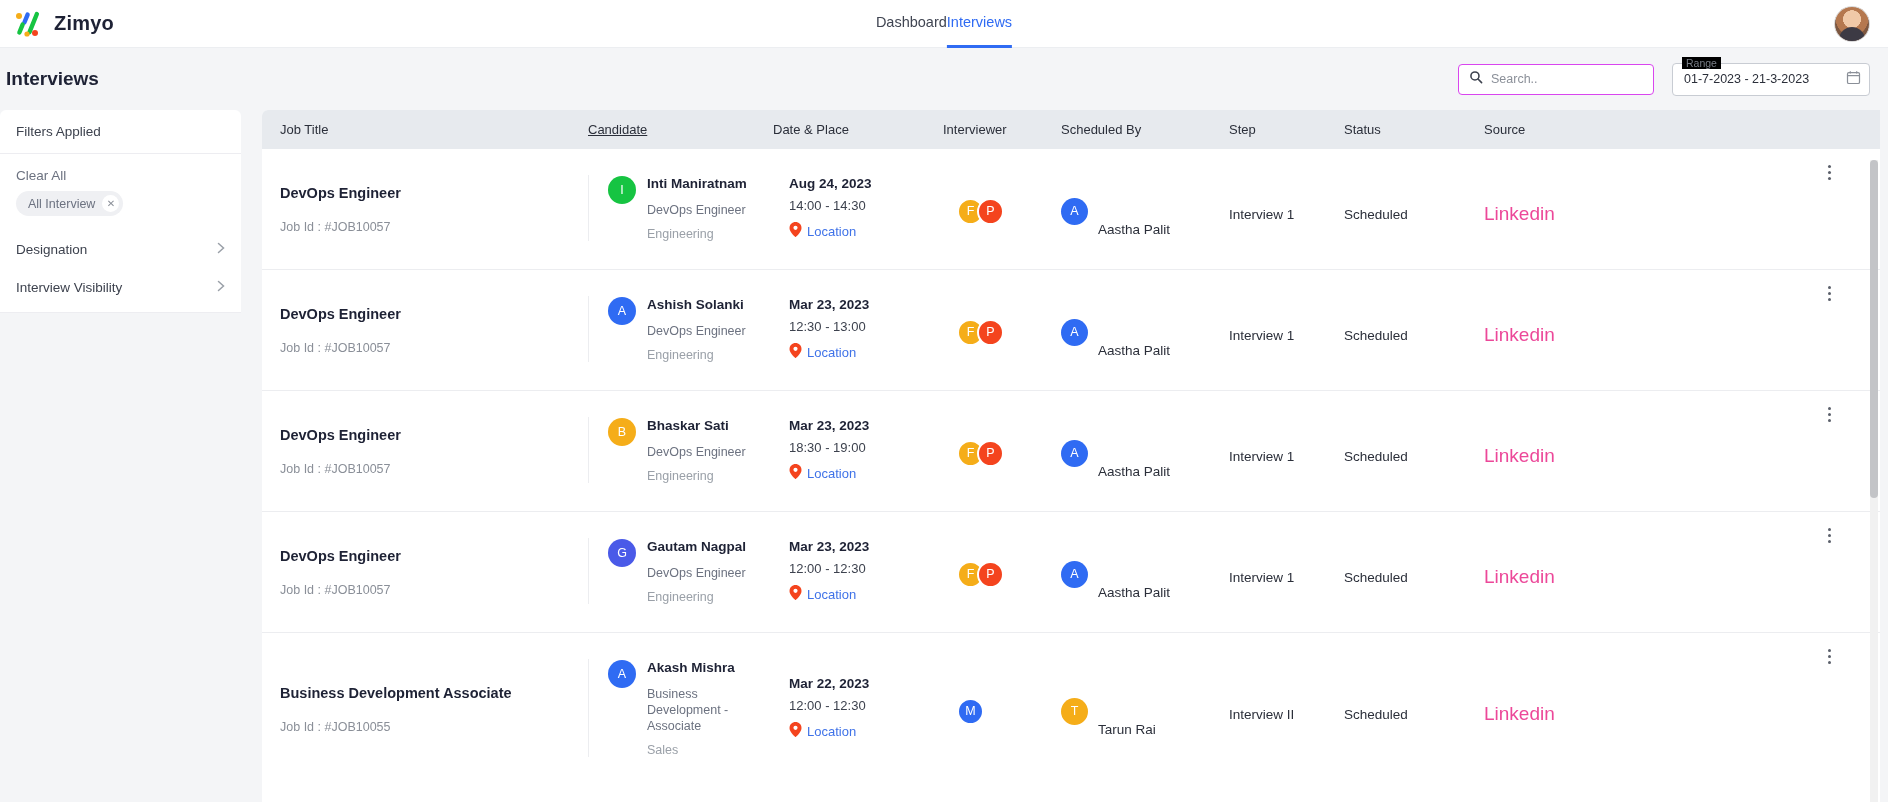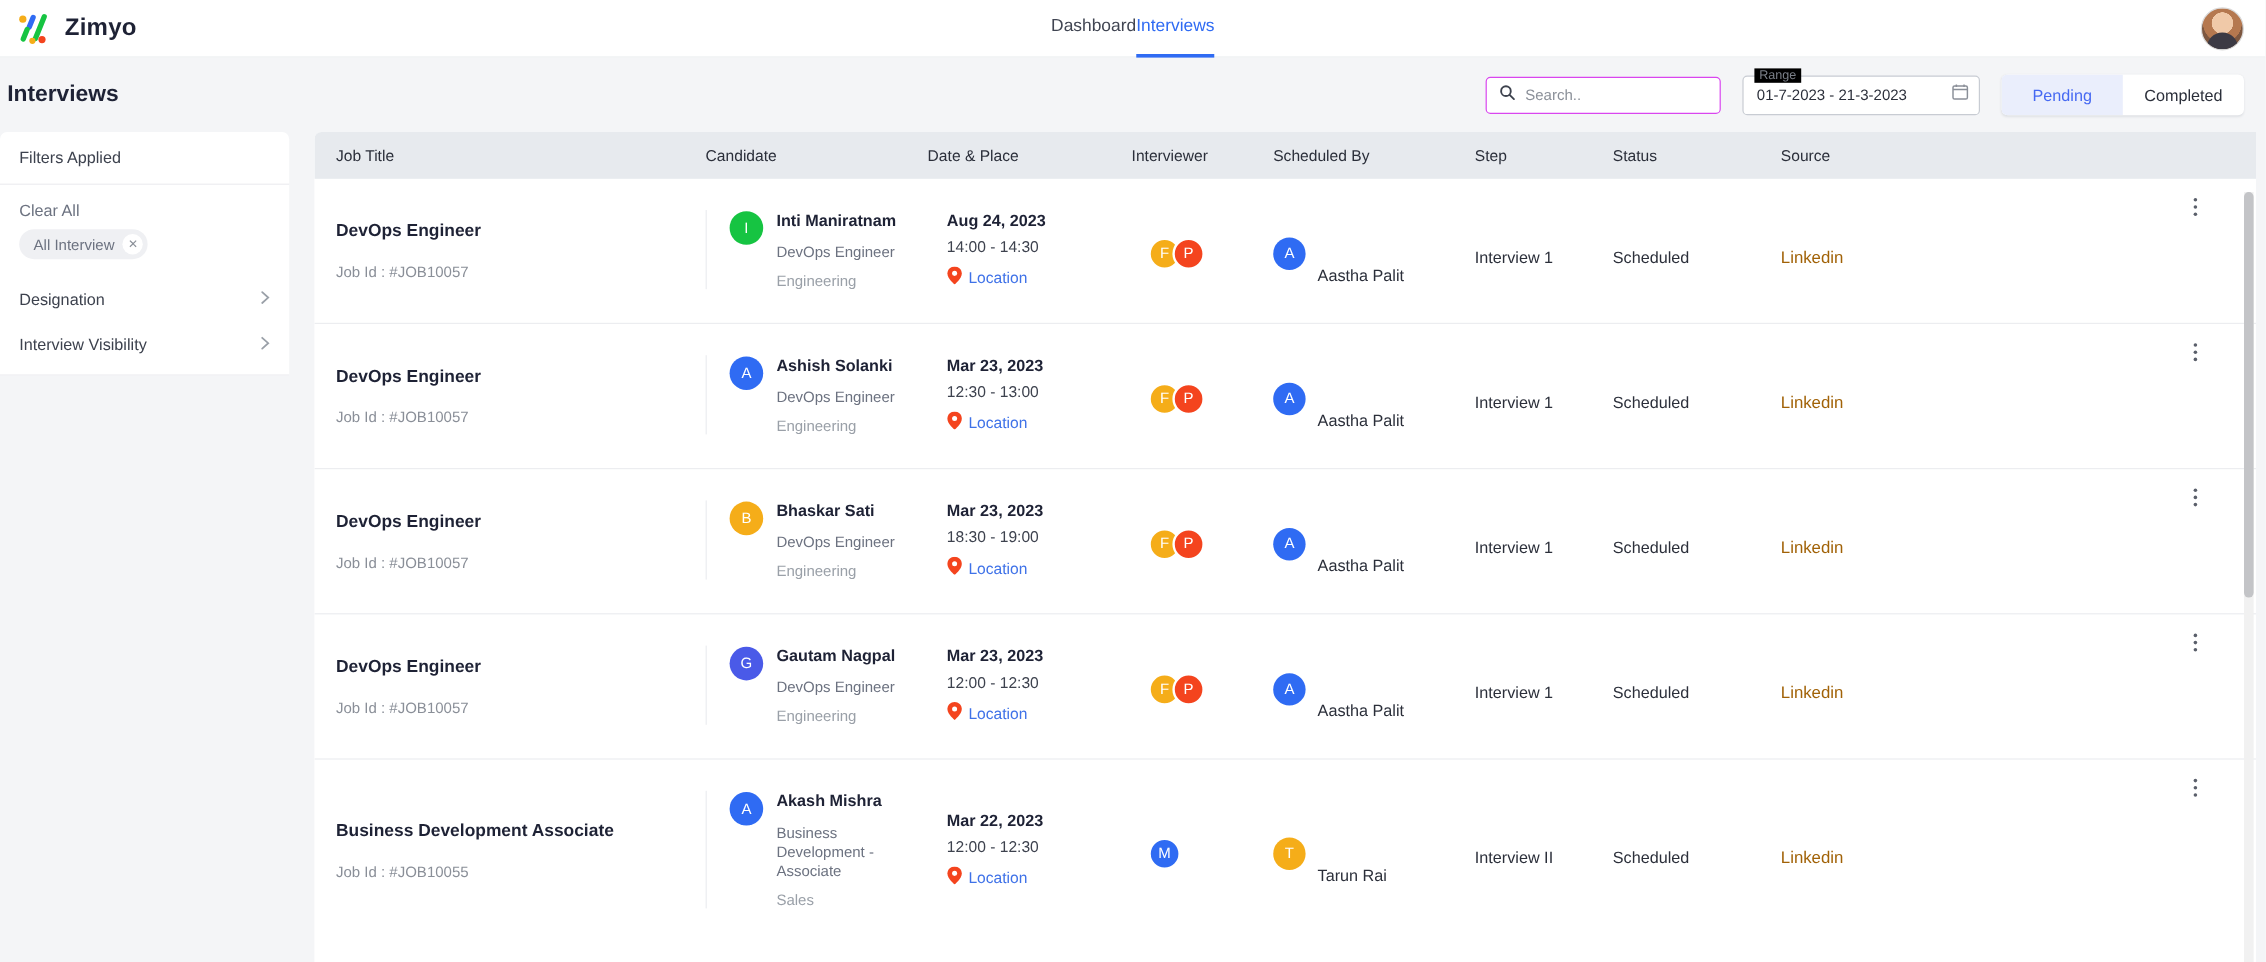--- a/index.html
+++ b/index.html
@@ -249,10 +249,6 @@
       </span>
     </div>
 
-    <div class="seg">
-      <div class="seg-btn active">Pending</div>
-      <div class="seg-btn">Completed</div>
-    </div>
   </div>
 </div>
 

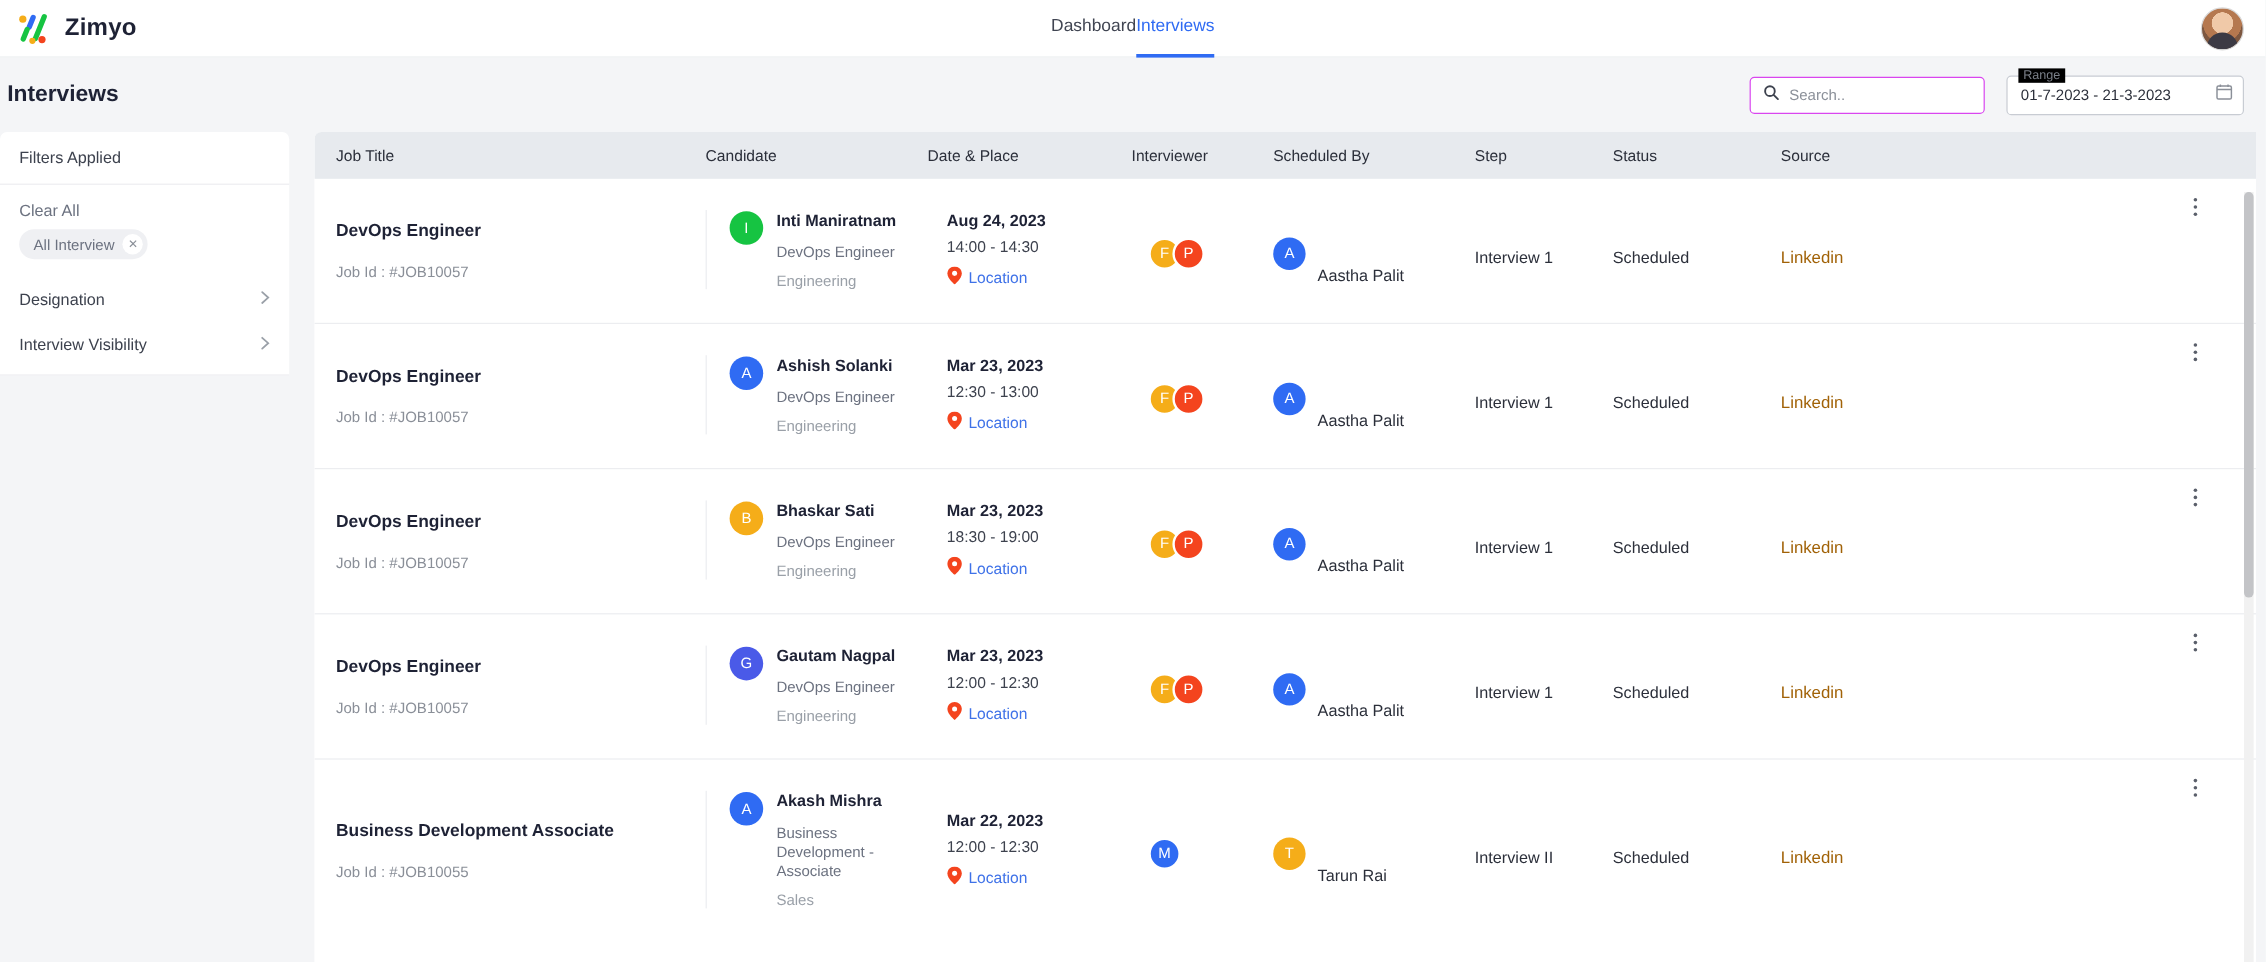--- a/index.html
+++ b/index.html
@@ -125,7 +125,7 @@
   }
   .thead .th { flex: none; }
   .col-job    { width: 326px; padding-left: 18px; }
-  .col-cand   { width: 185px; }
+  .col-cand   { width: 185px; text-decoration: underline; }
   .col-date   { width: 170px; }
   .col-intv   { width: 118px; }
   .col-sched  { width: 168px; }

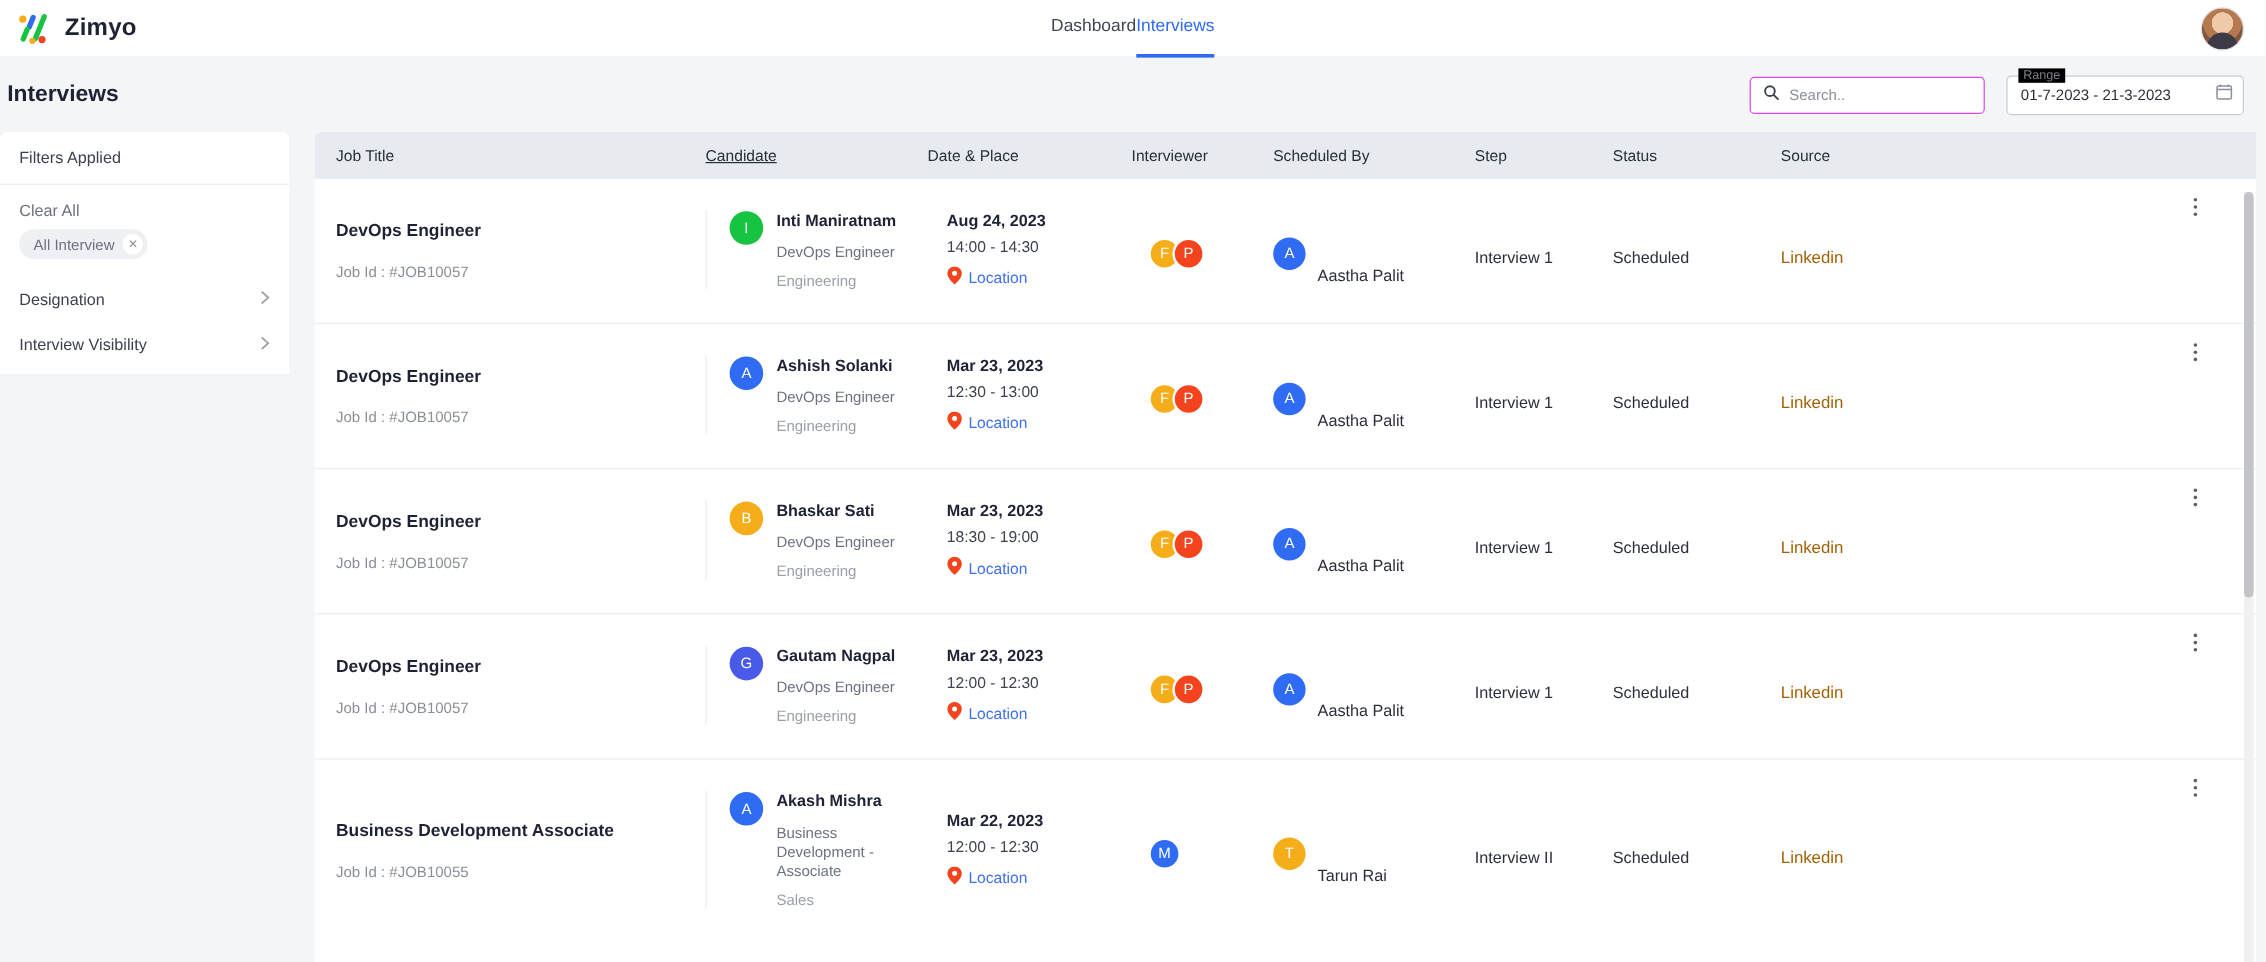--- a/index.html
+++ b/index.html
@@ -177,7 +177,7 @@
 
   .step-cell   { width: 115px; font-size: 13.5px; color: #2b2f3a; padding-top: 12px; }
   .status-cell { width: 140px; font-size: 13.5px; color: #2b2f3a; padding-top: 12px; }
-  .source-cell { width: 100px; font-size: 14px; color: #a16207; padding-top: 12px; }
+  .source-cell { width: 100px; font-size: 19px; color: #ec4899; padding-top: 12px; }
 
   .kebab {
     position: absolute; right: 42px; top: 14px;

